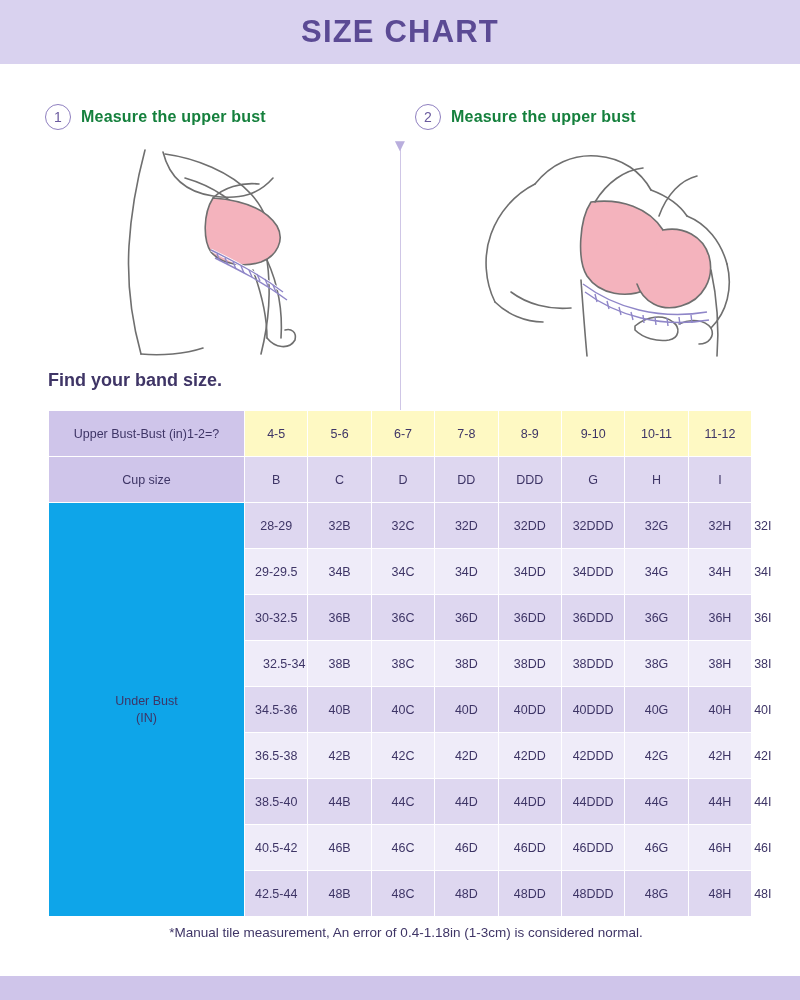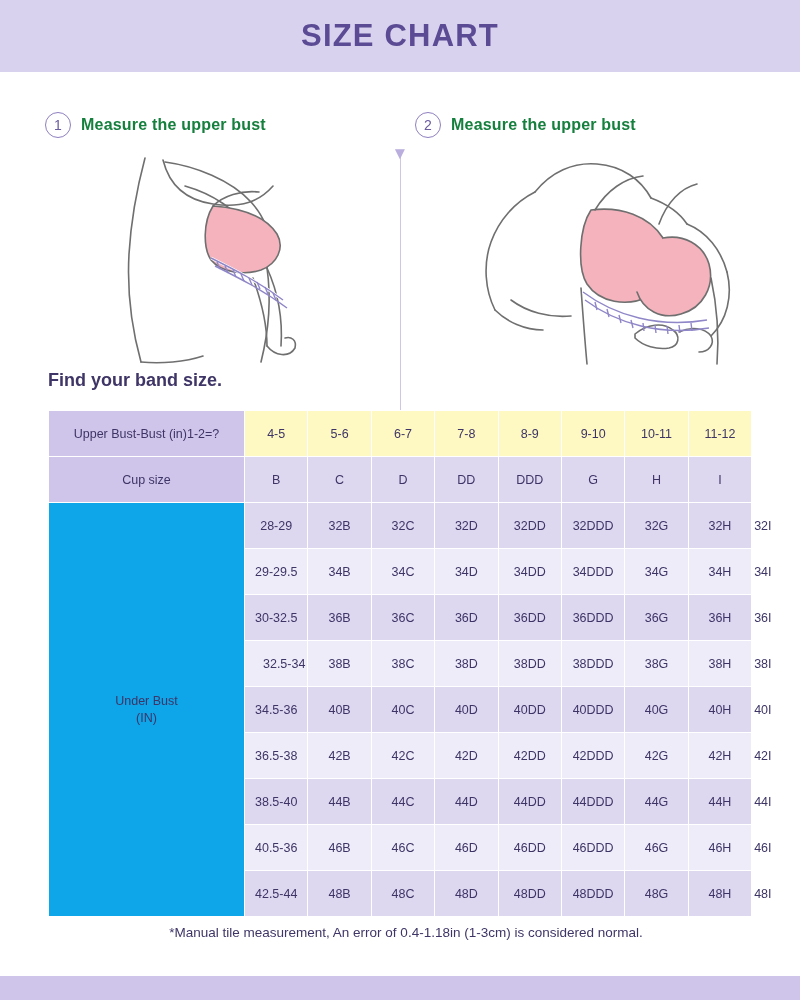--- a/index.html
+++ b/index.html
@@ -18,7 +18,7 @@
 
   
   .header {
-    height: 72px;
+    height: 64px;
     background: #d9d2ef;
     display: flex;
     align-items: center;

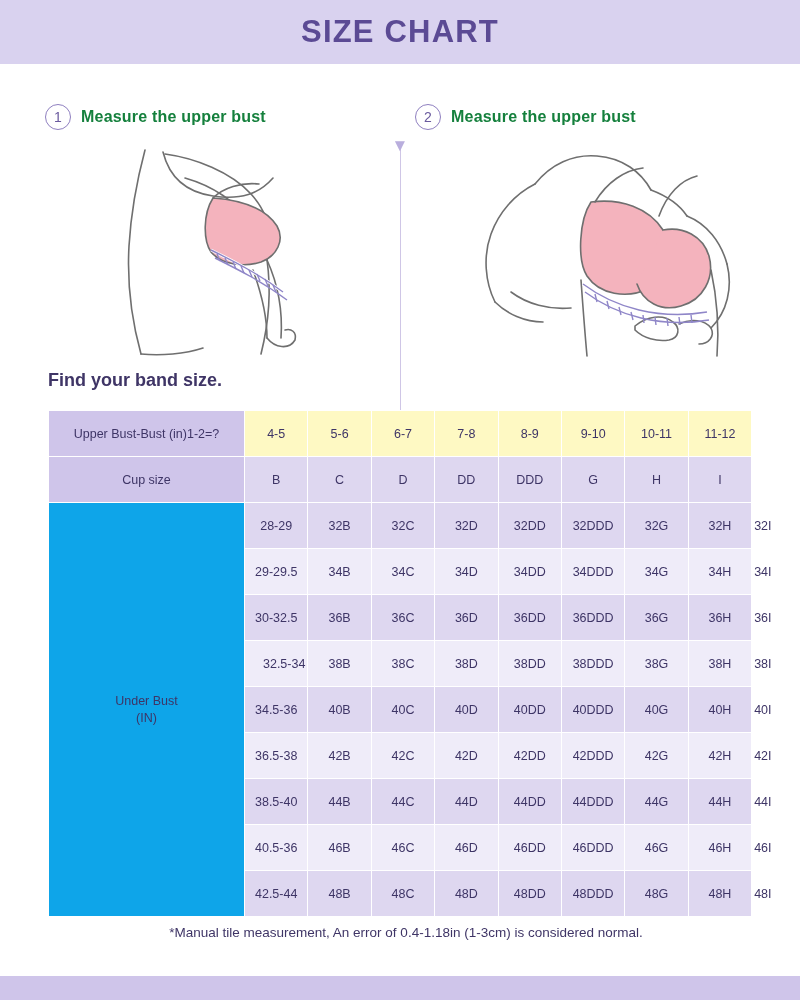--- a/index.html
+++ b/index.html
@@ -359,7 +359,7 @@
             <td class="row-a">44I</td>
           </tr>
           <tr>
-            <td class="first-col alt" style="width: 98px;">40.5-36</td>
+            <td class="first-col alt" style="width: 98px;">40.5-42</td>
             <td class="row-b">46B</td>
             <td class="row-b">46C</td>
             <td class="row-b">46D</td>

